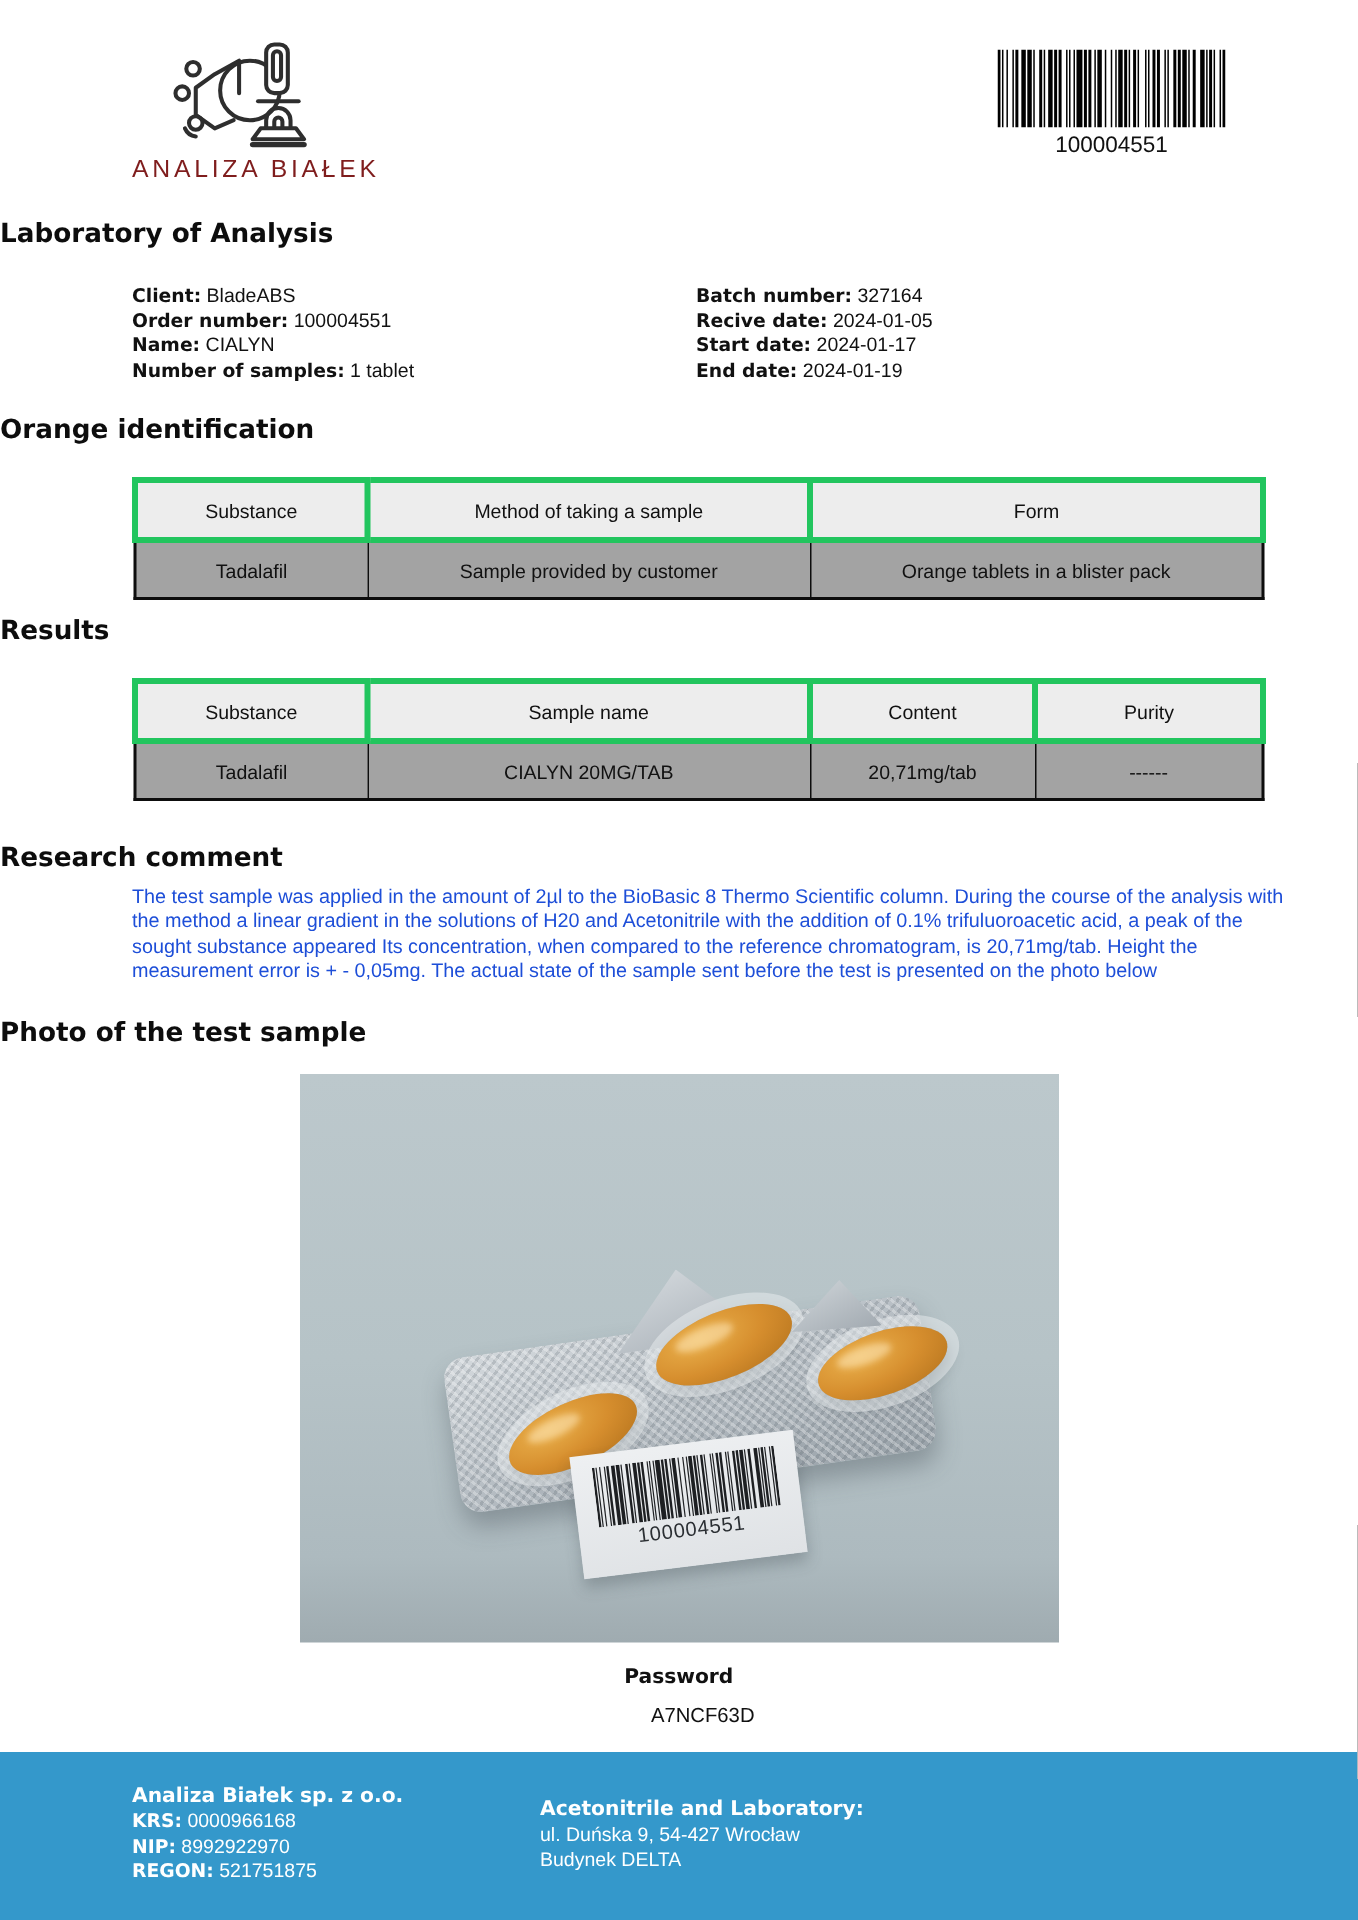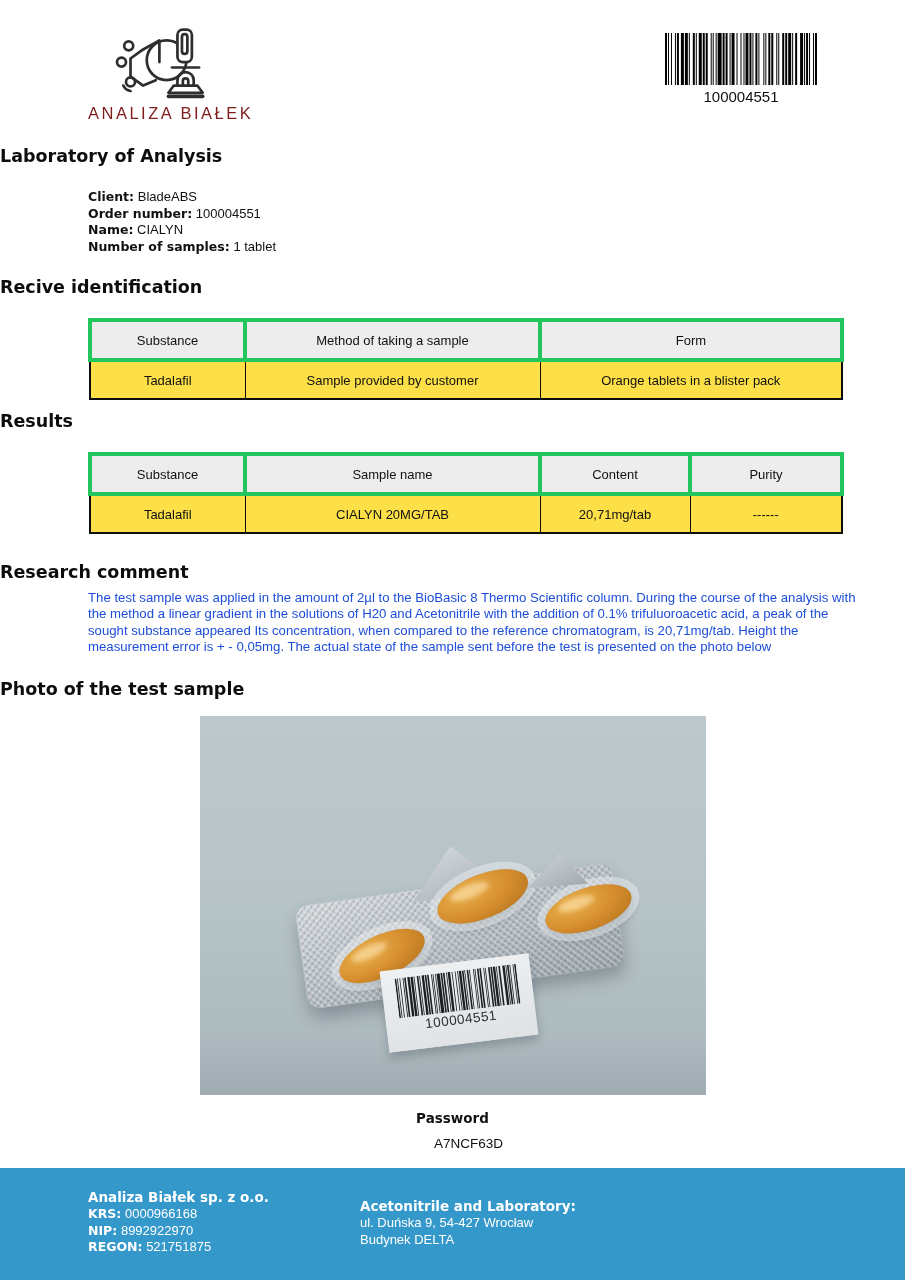--- a/index.html
+++ b/index.html
@@ -159,6 +159,12 @@
     <div><b>Order number:</b> <span>100004551</span></div>
     <div><b>Name:</b> <span>CIALYN</span></div>
     <div><b>Number of samples:</b> <span>1 tablet</span></div>
+  </div>
+  <div class="info-col right">
+    <div><b>Batch number:</b> <span>327164</span></div>
+    <div><b>Recive date:</b> <span>2024-01-05</span></div>
+    <div><b>Start date:</b> <span>2024-01-17</span></div>
+    <div><b>End date:</b> <span>2024-01-19</span></div>
   </div>
 
   <h2 class="doc" style="top:277px;">Recive identification</h2>

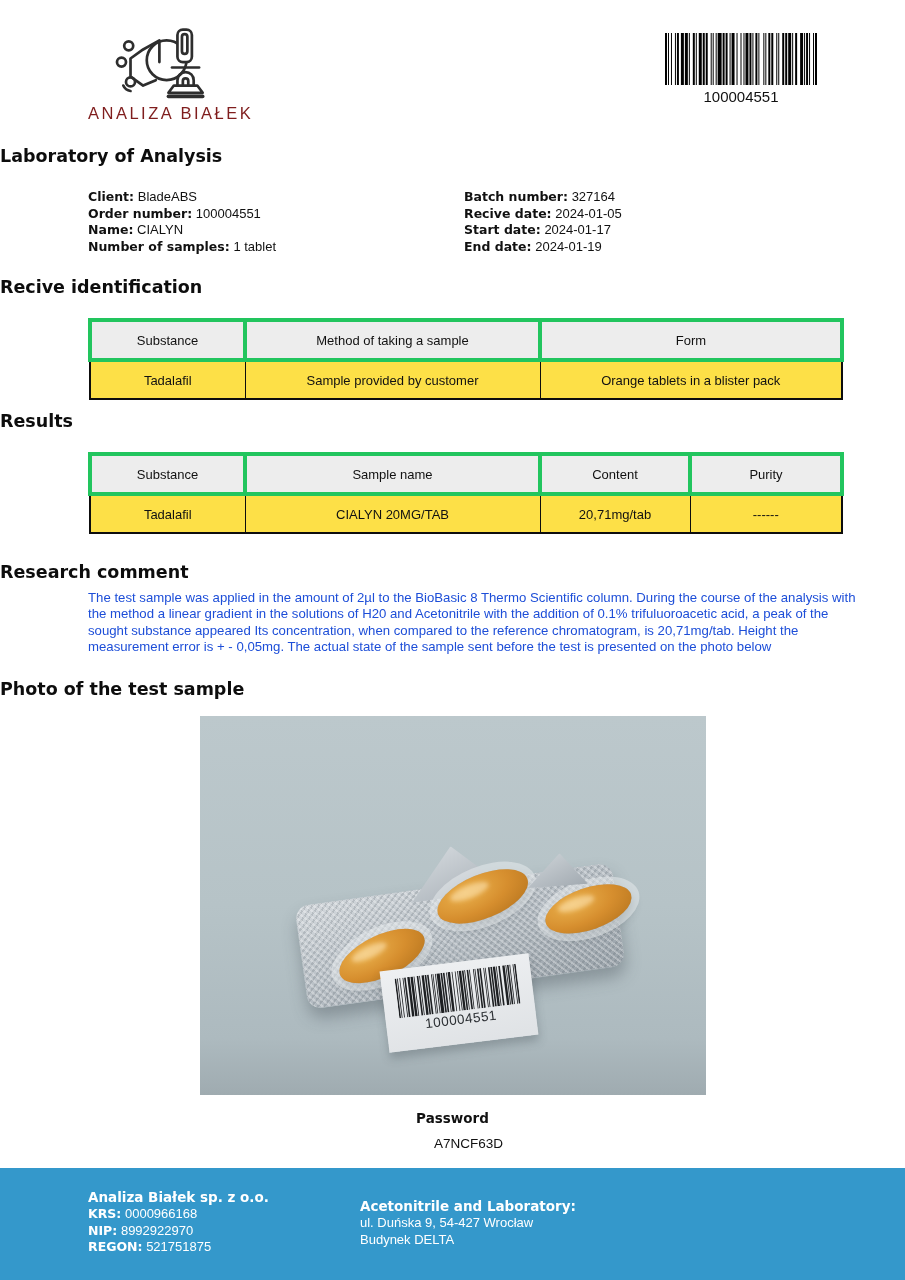--- a/index.html
+++ b/index.html
@@ -167,7 +167,7 @@
     <div><b>End date:</b> <span>2024-01-19</span></div>
   </div>
 
-  <h2 class="doc" style="top:277px;">Recive identification</h2>
+  <h2 class="doc" style="top:277px;">Orange identification</h2>
   <table class="doc" style="top:318px;">
     <colgroup>
         <col style="width:155px">

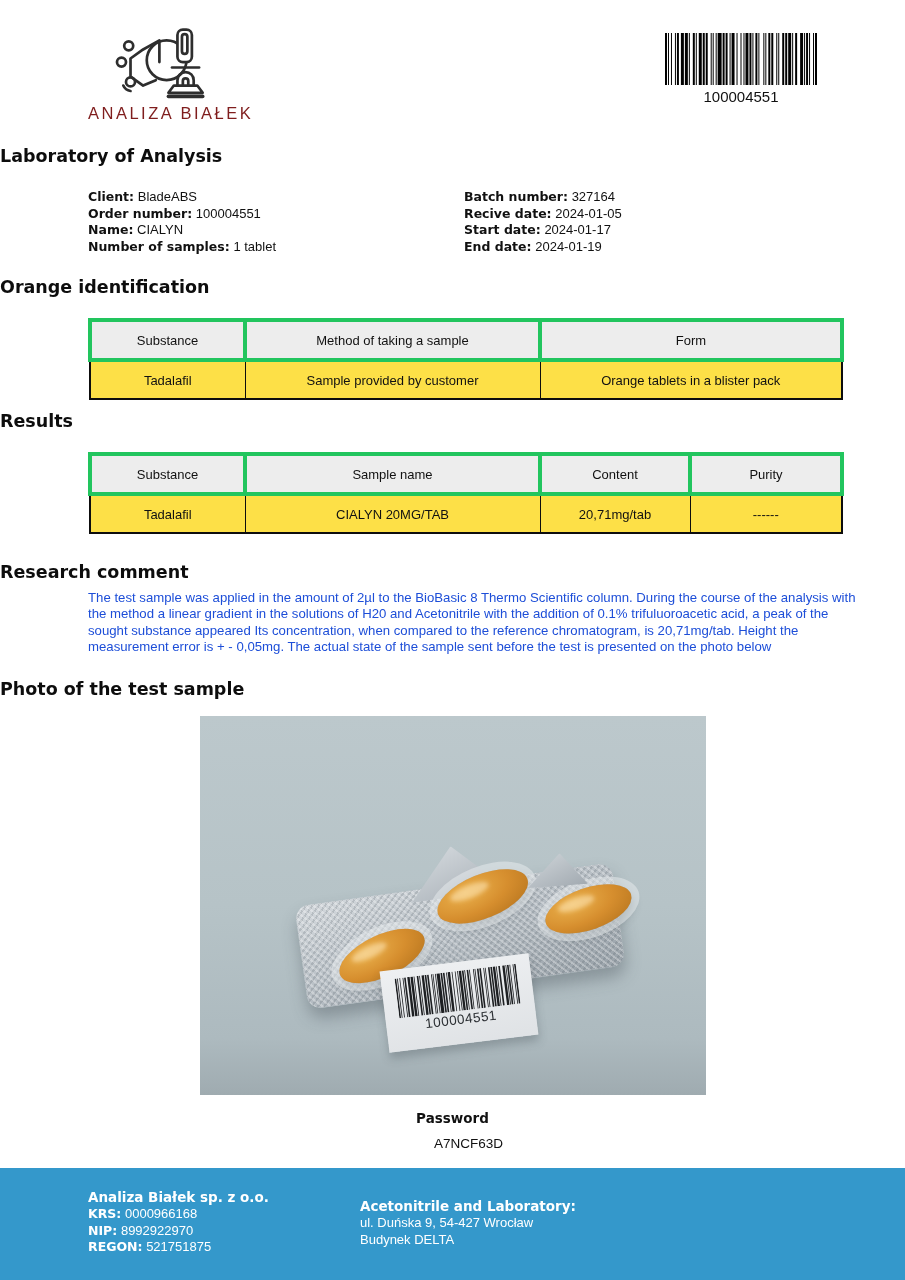--- a/index.html
+++ b/index.html
@@ -24,7 +24,7 @@
   table.doc{position:absolute;left:88px;border-collapse:collapse;table-layout:fixed;width:752px;
       font-size:13px;text-align:center;border:2px solid #0d0d0d;}
   table.doc th{background:#ededed;font-weight:normal;border:4px solid #22c55e;height:34px;font-size:13px;}
-  table.doc td{border:1px solid #0d0d0d;height:34px;background:#fde047;}
+  table.doc td{border:1px solid #0d0d0d;height:34px;background:#a3a3a3;}
   
   .comment{position:absolute;left:88px;top:590px;width:770px;font-size:13.2px;line-height:16.4px;color:#1d4ed8;}
   

